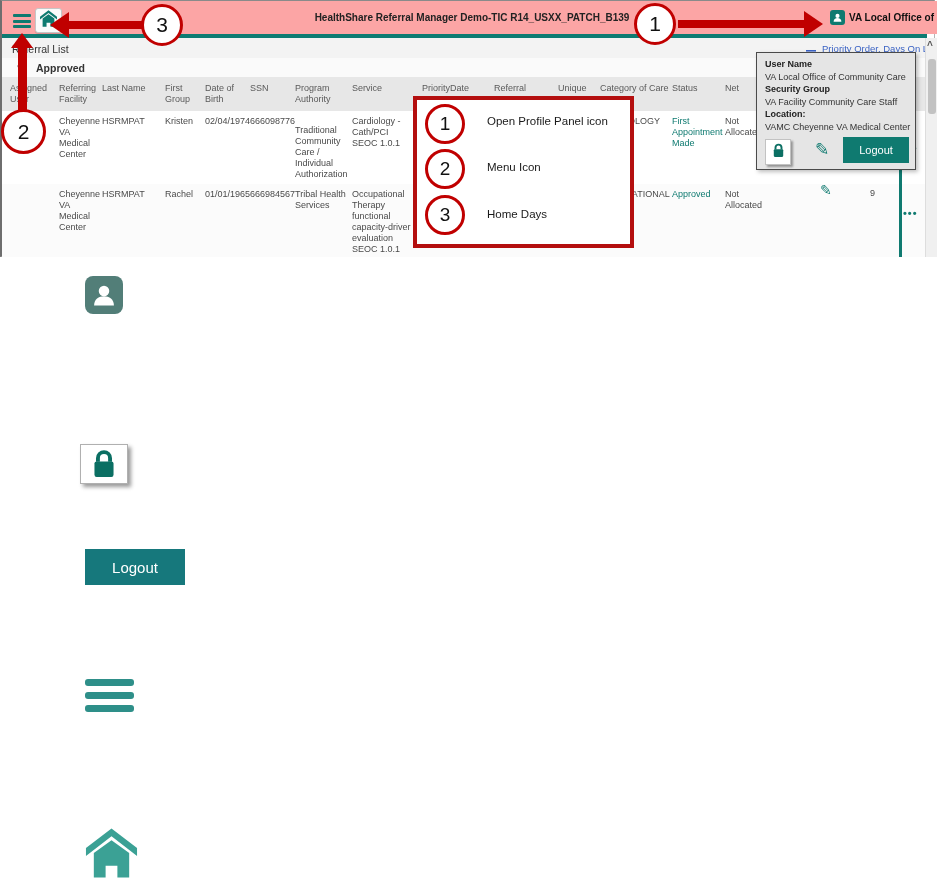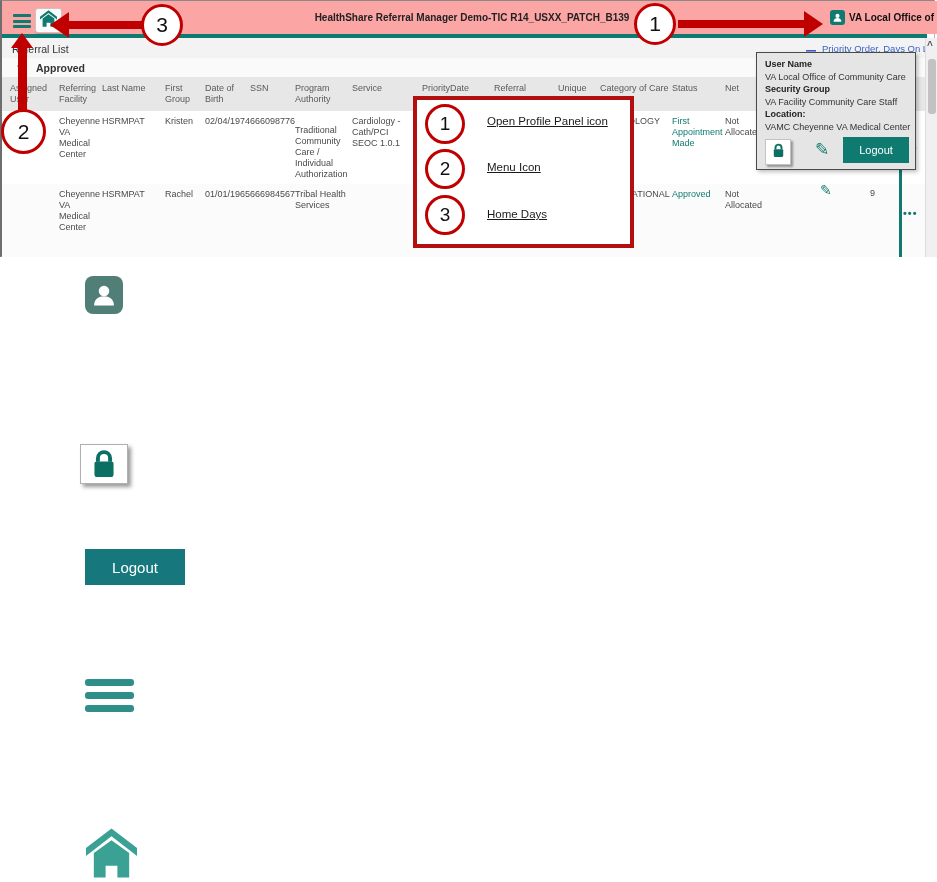--- a/index.html
+++ b/index.html
@@ -49,7 +49,7 @@
   .ccirc{position:absolute;width:40px;height:40px;border:3px solid #C00000;border-radius:50%;background:#fff;
          box-sizing:border-box;display:flex;align-items:center;justify-content:center;
          font-size:19px;color:#111;}
-  .clabel{position:absolute;font-size:11.5px;color:#1a1a1a;white-space:nowrap;text-decoration:underline;}
+  .clabel{position:absolute;font-size:11.5px;color:#1a1a1a;white-space:nowrap;}
 
   
   .bigcirc{position:absolute;width:42px;height:42px;border:3px solid #C00000;border-radius:50%;background:#fff;

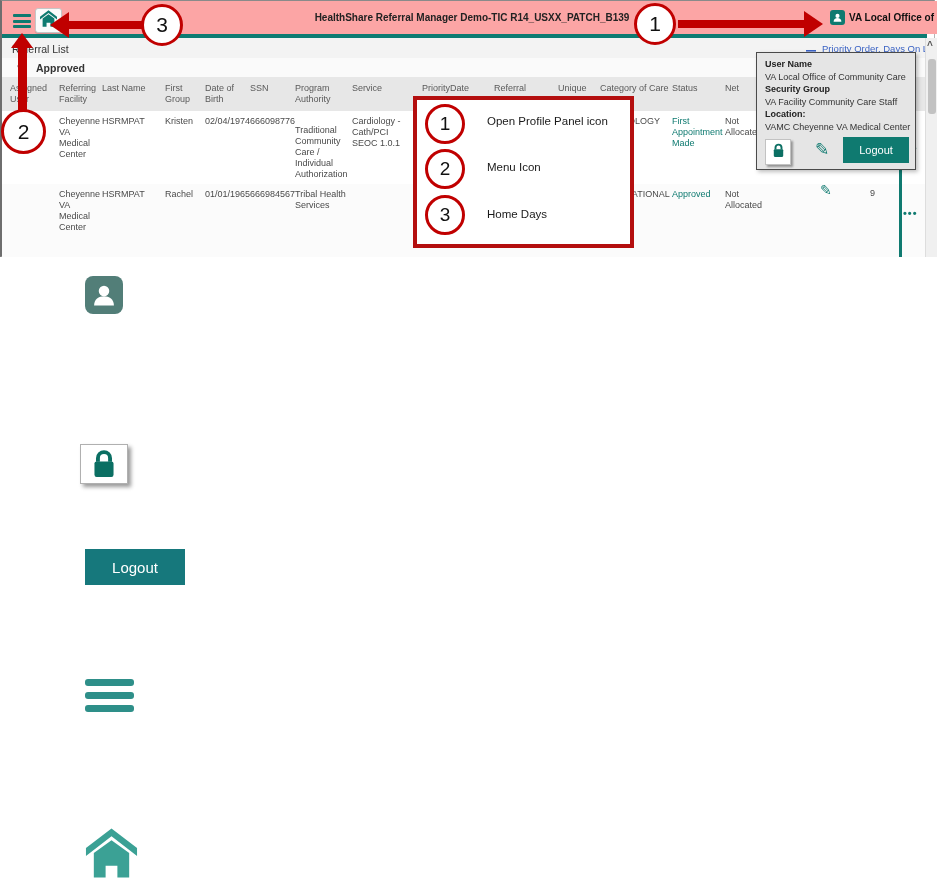--- a/index.html
+++ b/index.html
@@ -169,6 +169,7 @@
       <div class="cell" style="left:203px;top:5px;width:54px">01/01/1965</div>
       <div class="cell" style="left:248px;top:5px;width:48px">666984567</div>
       <div class="cell" style="left:293px;top:5px;width:58px">Tribal Health Services</div>
+      <div class="cell" style="left:350px;top:5px;width:64px">Occupational Therapy functional capacity-driver evaluation SEOC 1.0.1</div>
       <div class="cell" style="left:598px;top:5px;width:80px;white-space:nowrap">OCCUPATIONAL</div>
       <div class="cell status" style="left:670px;top:5px;width:50px">Approved</div>
       <div class="cell" style="left:723px;top:5px;width:42px">Not Allocated</div>

